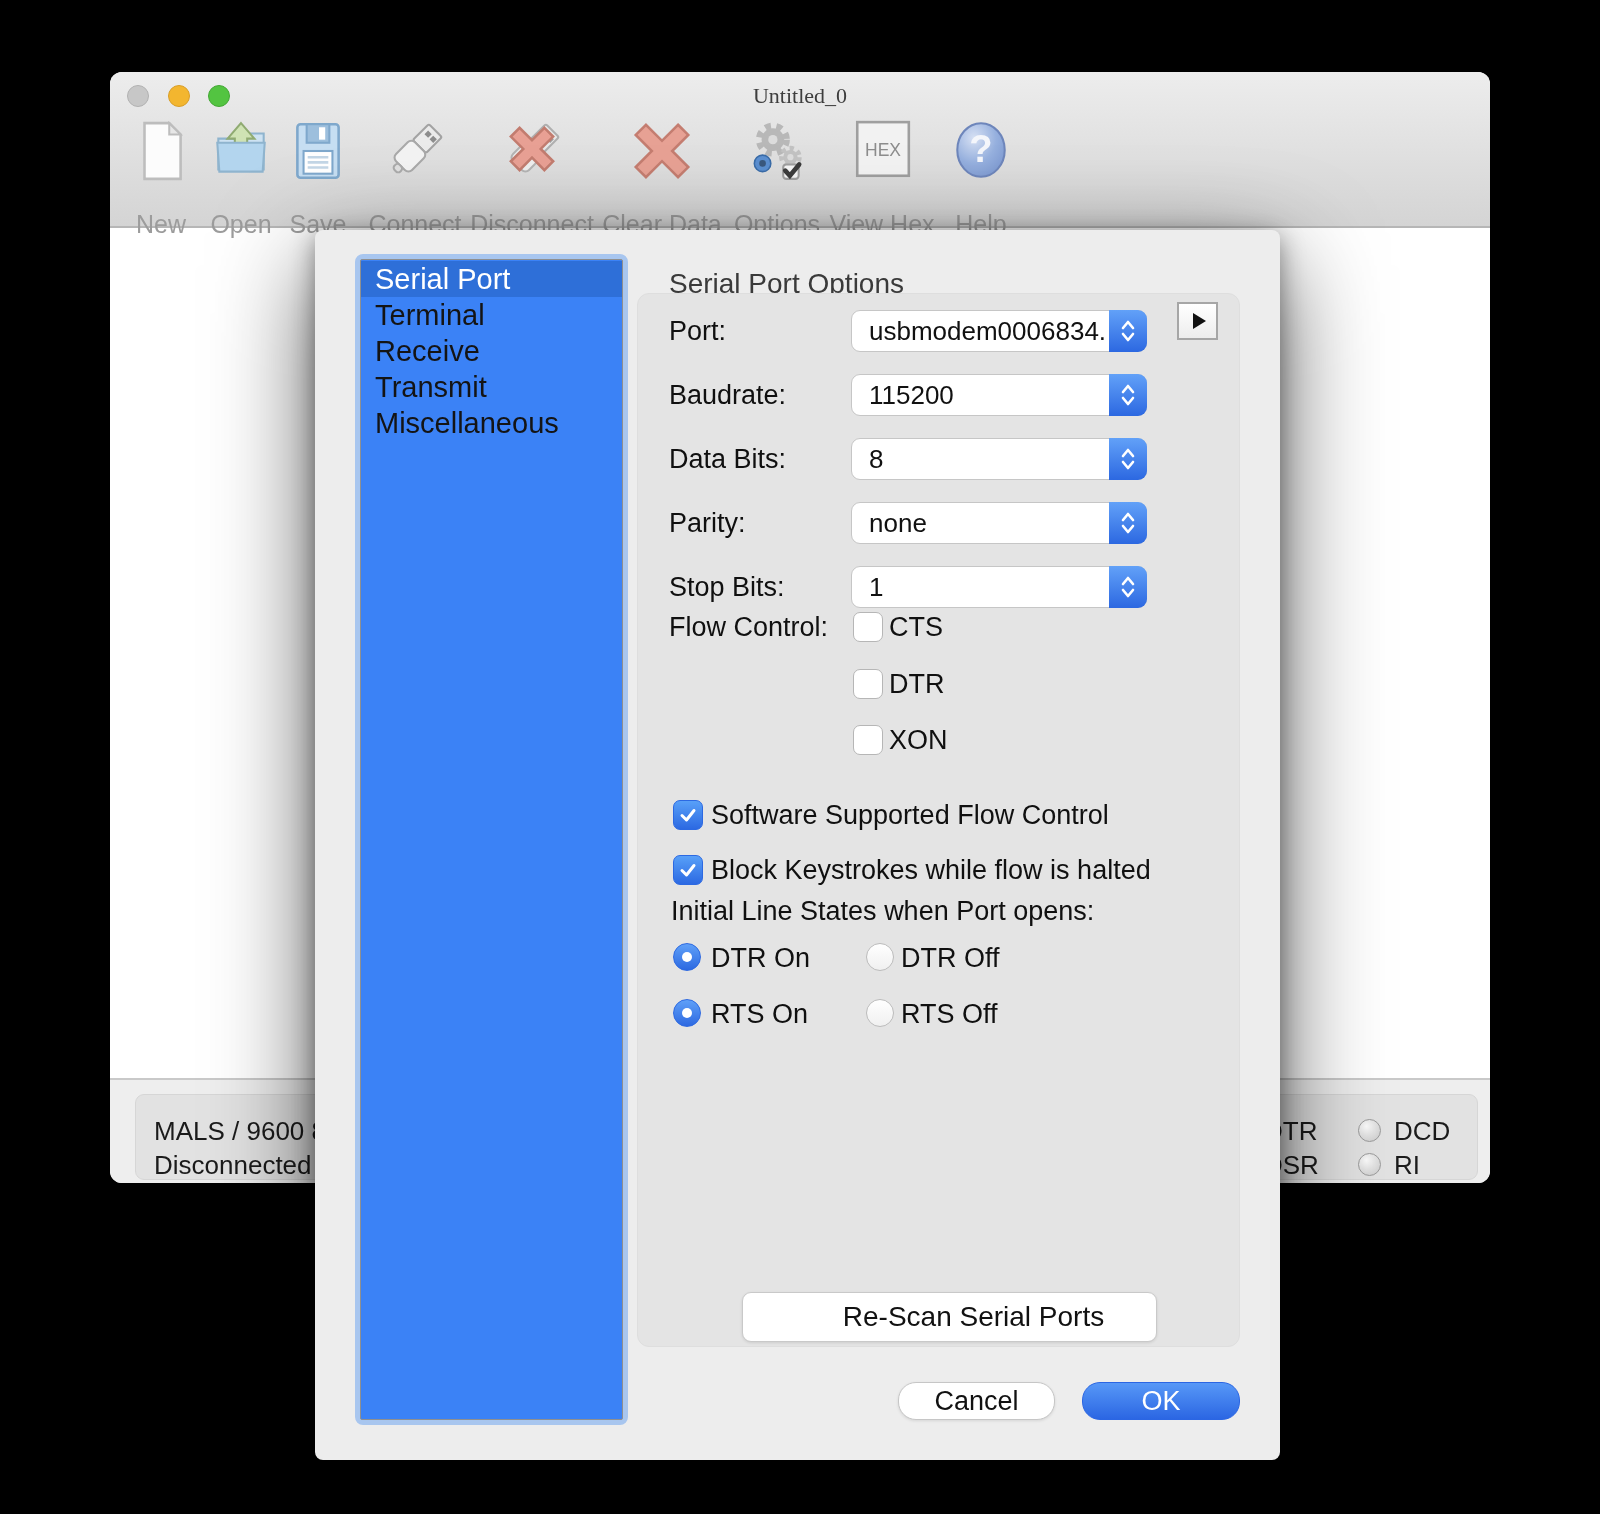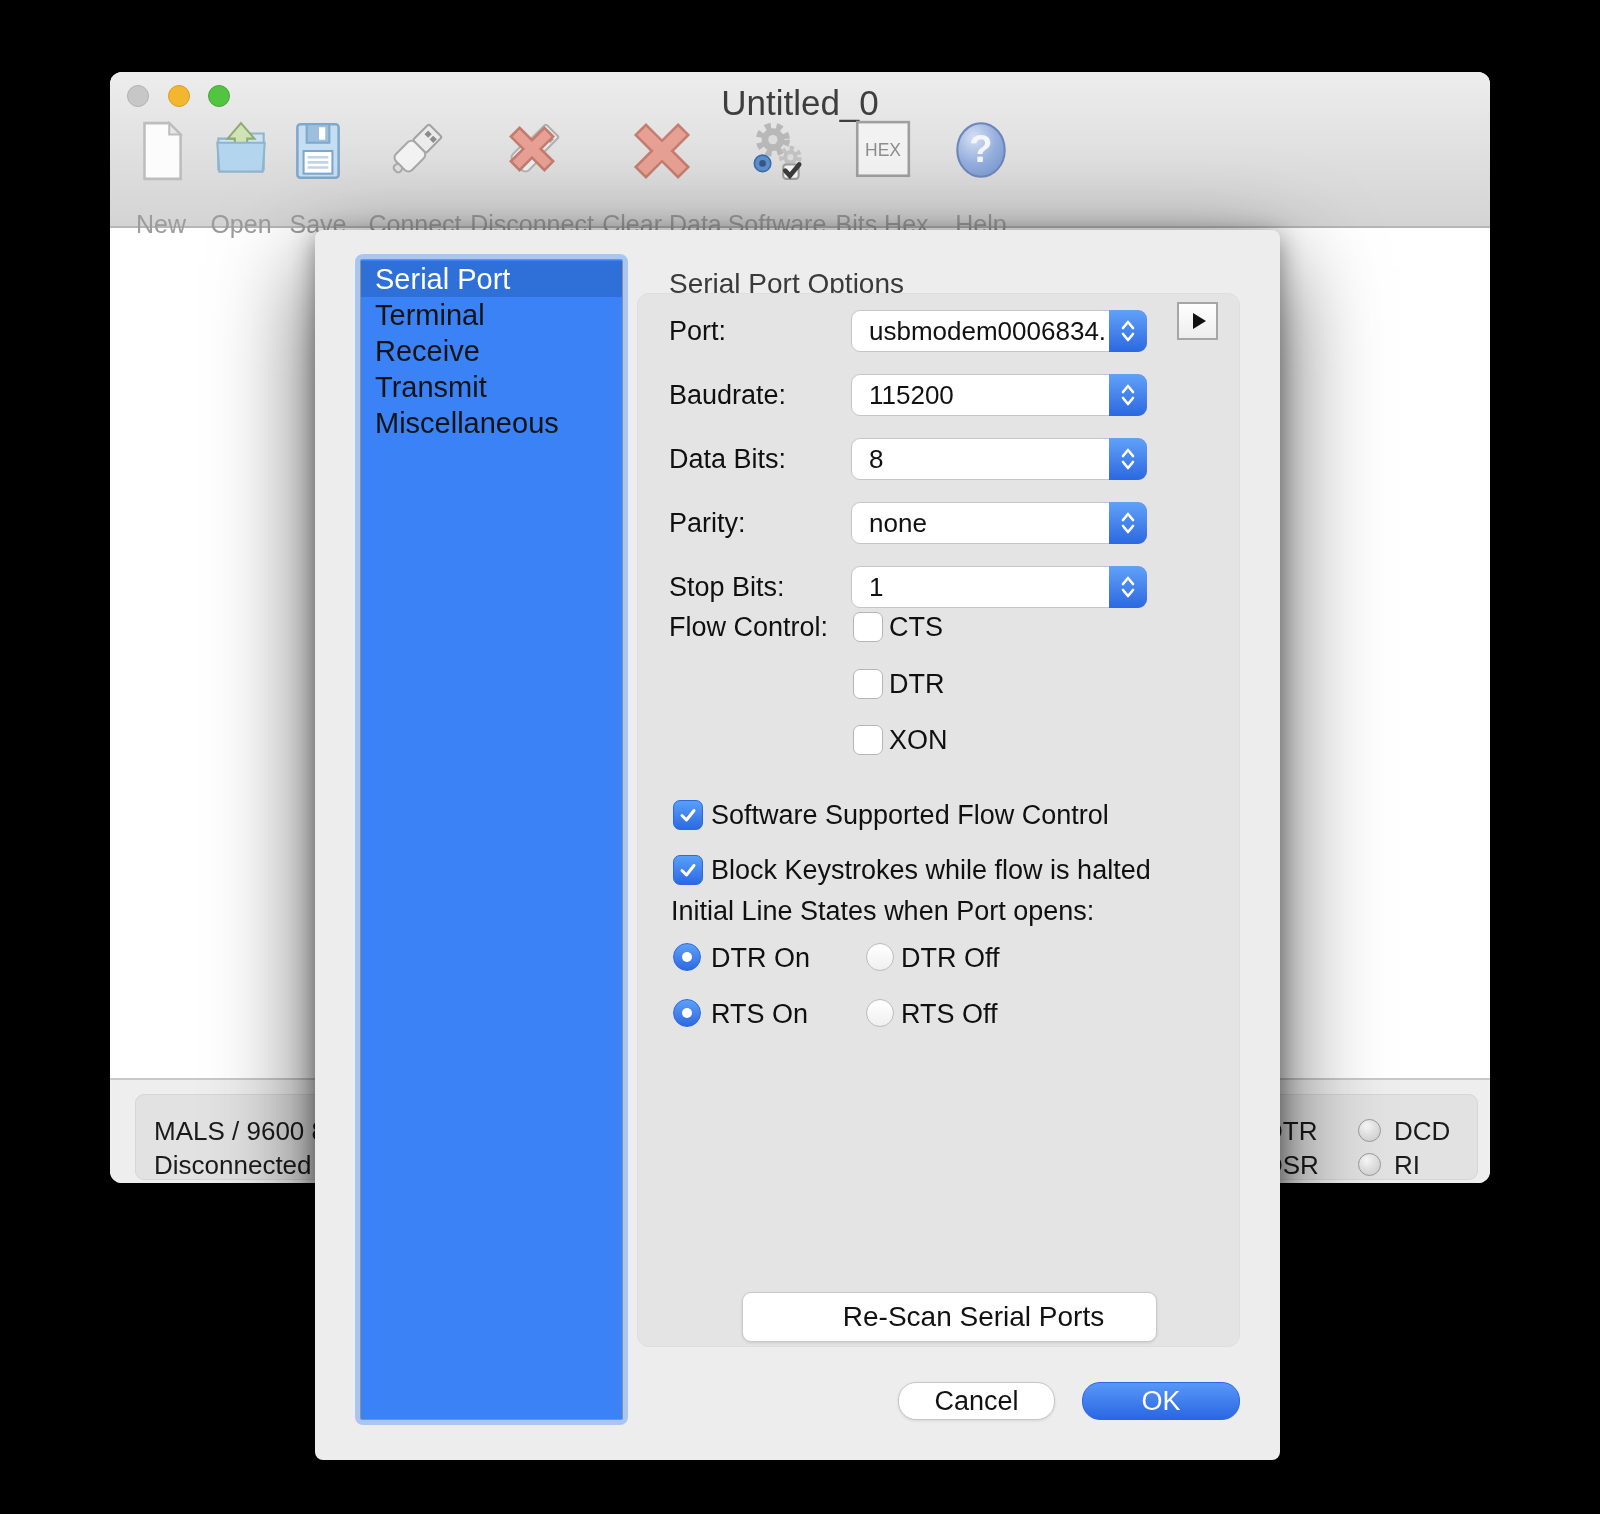--- a/index.html
+++ b/index.html
@@ -16,7 +16,7 @@
   .light.yellow { left:58px;  background:#f3b62f; border:1px solid #d99e28; }
   .light.green  { left:98px;  background:#53c441; border:1px solid #43a835; }
   .win-title { position:absolute; top:11px; left:0; right:0; text-align:center;
-               font-size:35px; color:#3e3e3e; }
+               font-size:22px; color:#3e3e3e;font-family:Liberation Serif, serif; }
   .tool { position:absolute; top:46px; transform:translateX(-50%); width:150px;
           display:flex; flex-direction:column; align-items:center; cursor:default; }
   .tool svg { width:66px; height:66px; }

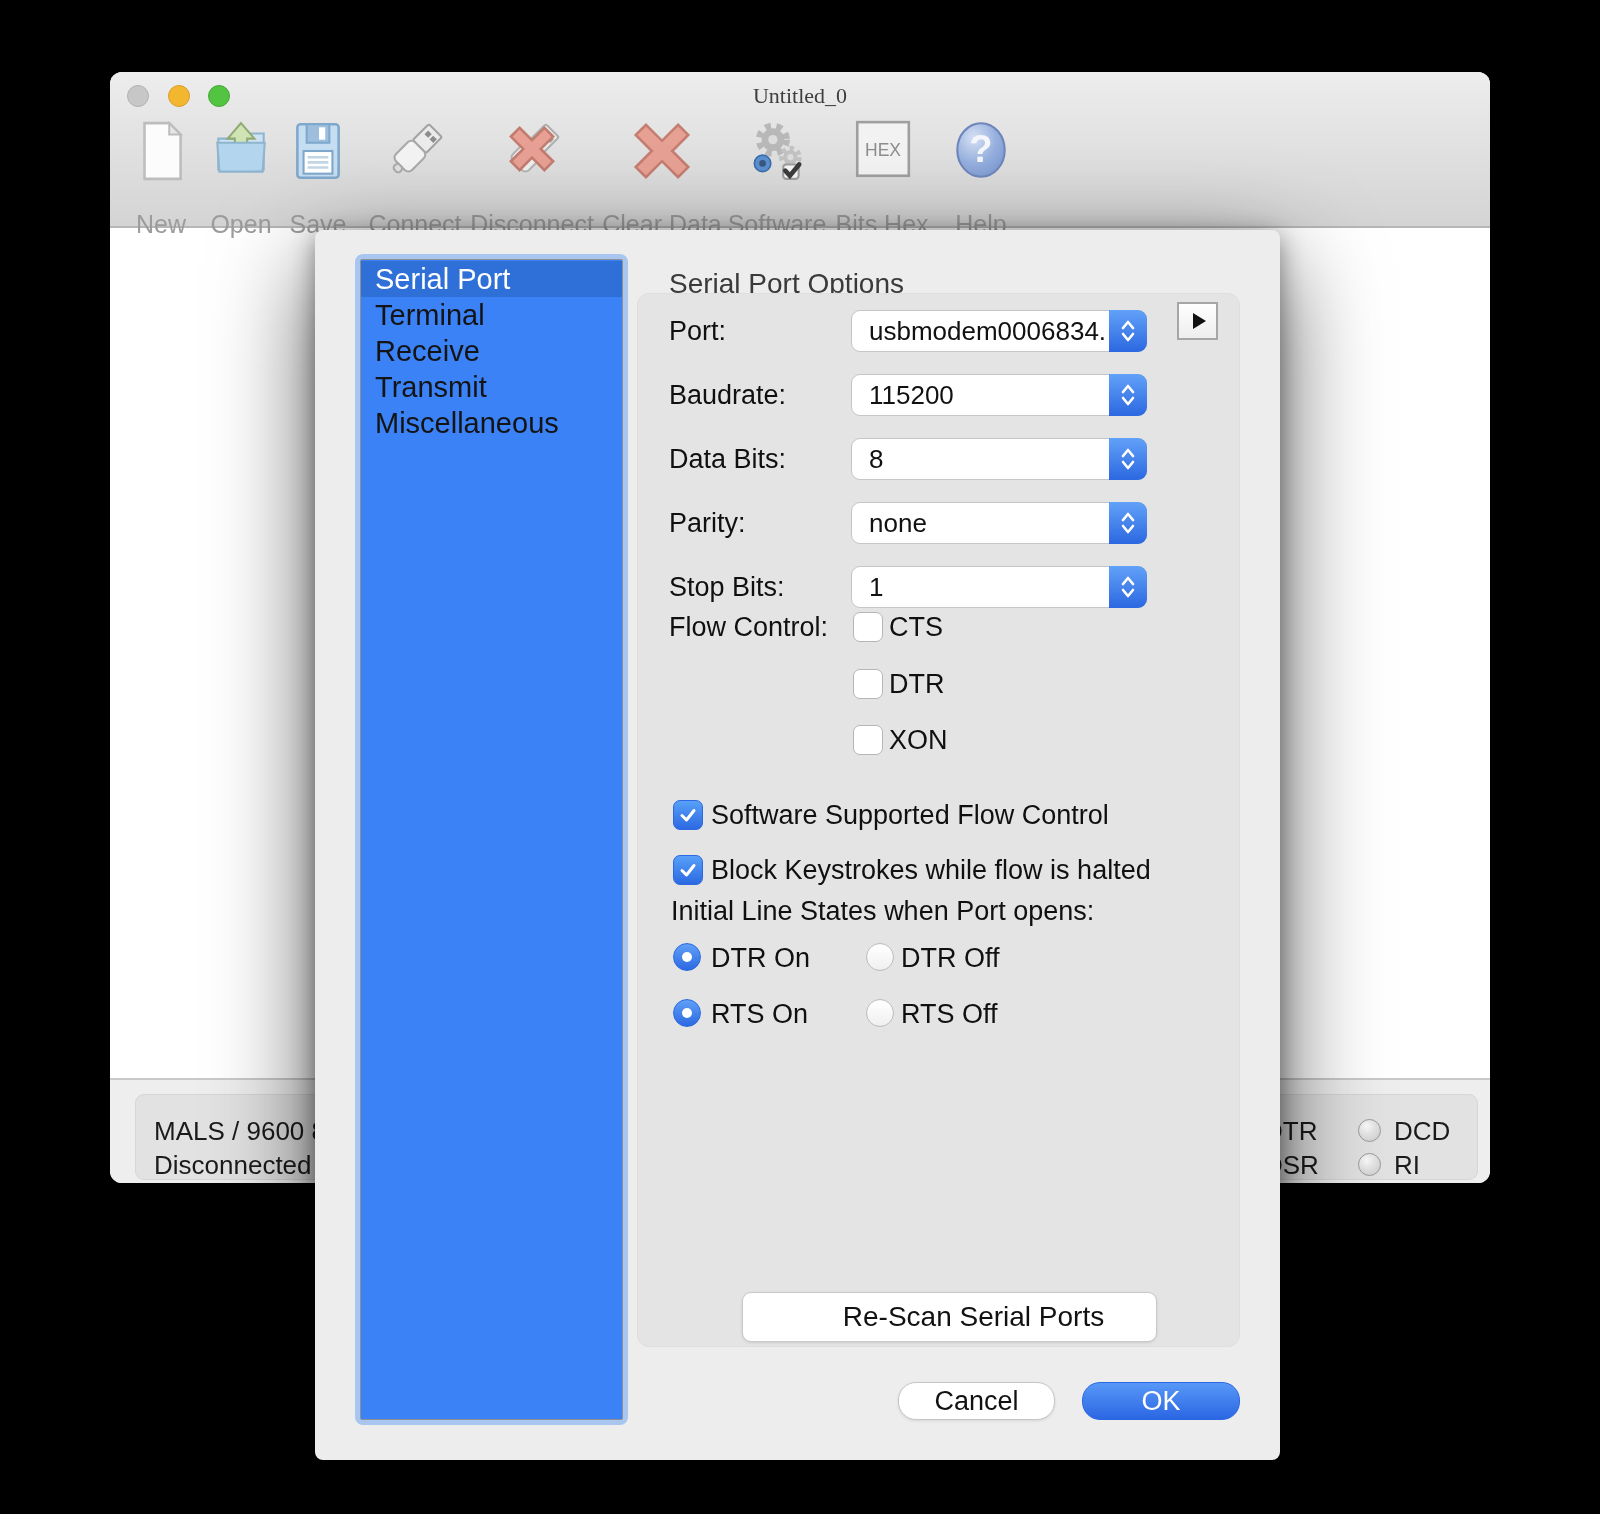--- a/index.html
+++ b/index.html
@@ -168,7 +168,7 @@
           <rect x="38" y="45" width="15" height="14" rx="3" fill="#f5f5f5" stroke="#9e9e9e" stroke-width="2"></rect>
           <path d="M40 51 l4.5 5 l9 -11" stroke="#3c3c3c" stroke-width="4.5" fill="none" stroke-linecap="round"></path>
             </svg></span>
-        <span class="tlabel">Software</span>
+        <span class="tlabel">Options</span>
       </div>
       <div class="tool" style="left:772px">
         <span><svg viewBox="0 0 64 64">

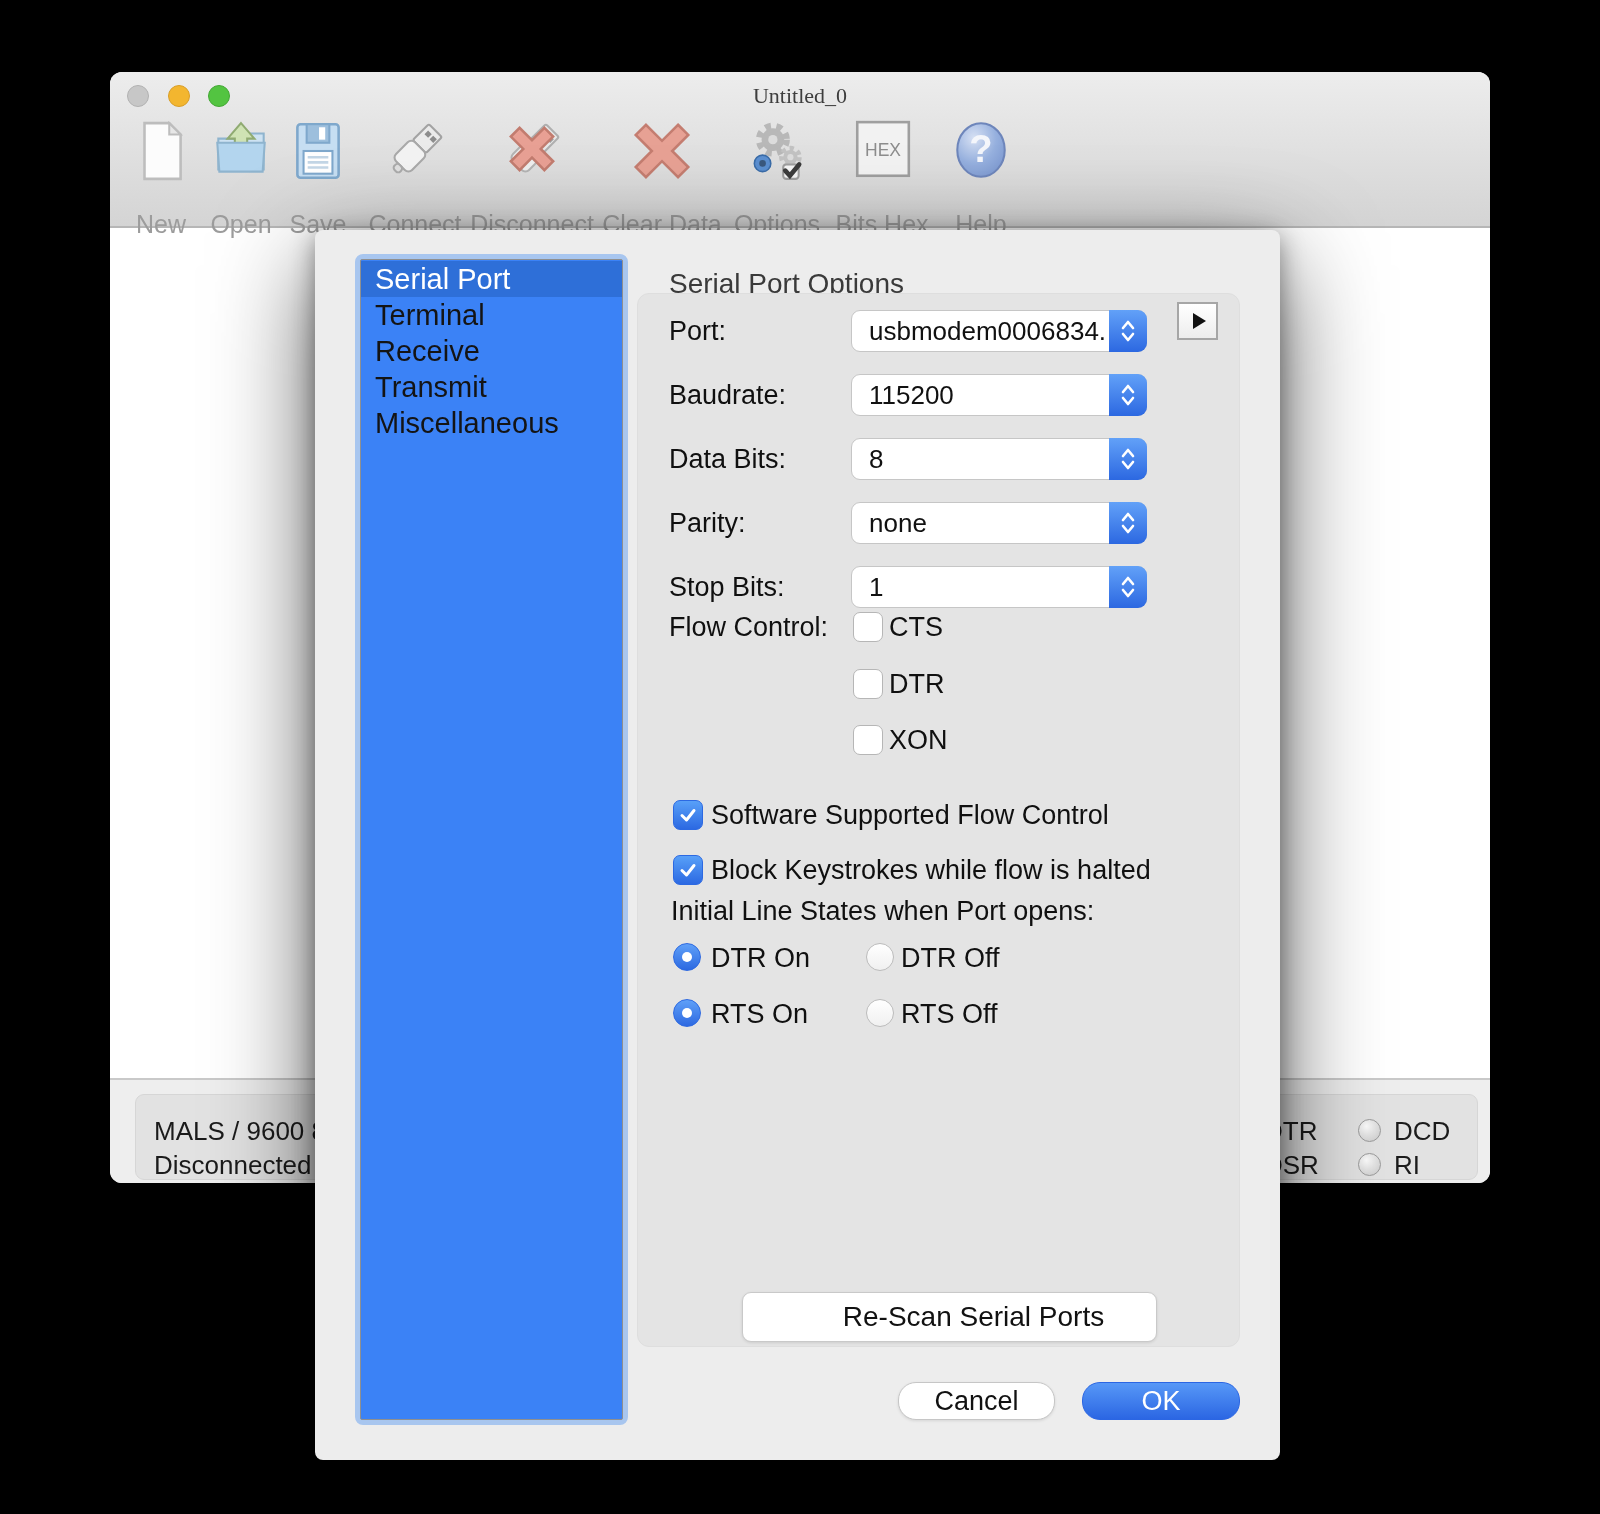--- a/index.html
+++ b/index.html
@@ -175,7 +175,7 @@
           <rect x="8" y="4" width="50" height="52" fill="#f2f2f2" stroke="#9f9f9f" stroke-width="2.5"></rect>
           <text x="33" y="37" text-anchor="middle" font-size="17" fill="#8d8d8d">HEX</text>
             </svg></span>
-        <span class="tlabel">Bits Hex</span>
+        <span class="tlabel">View Hex</span>
       </div>
       <div class="tool" style="left:871px">
         <span><svg viewBox="0 0 64 64">

